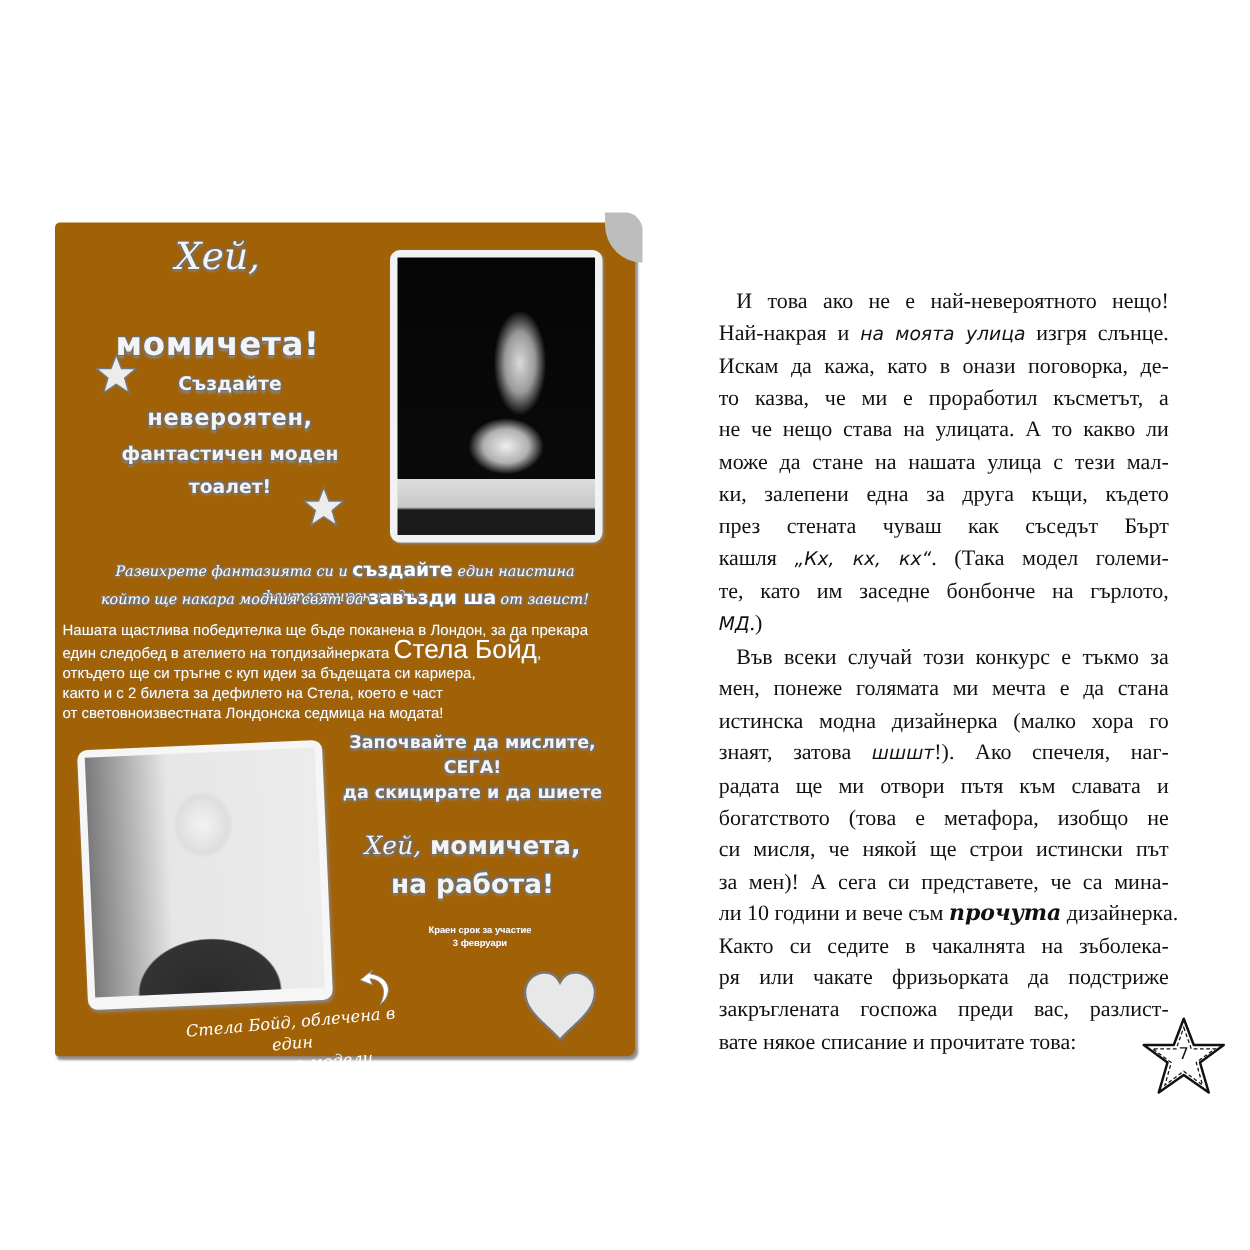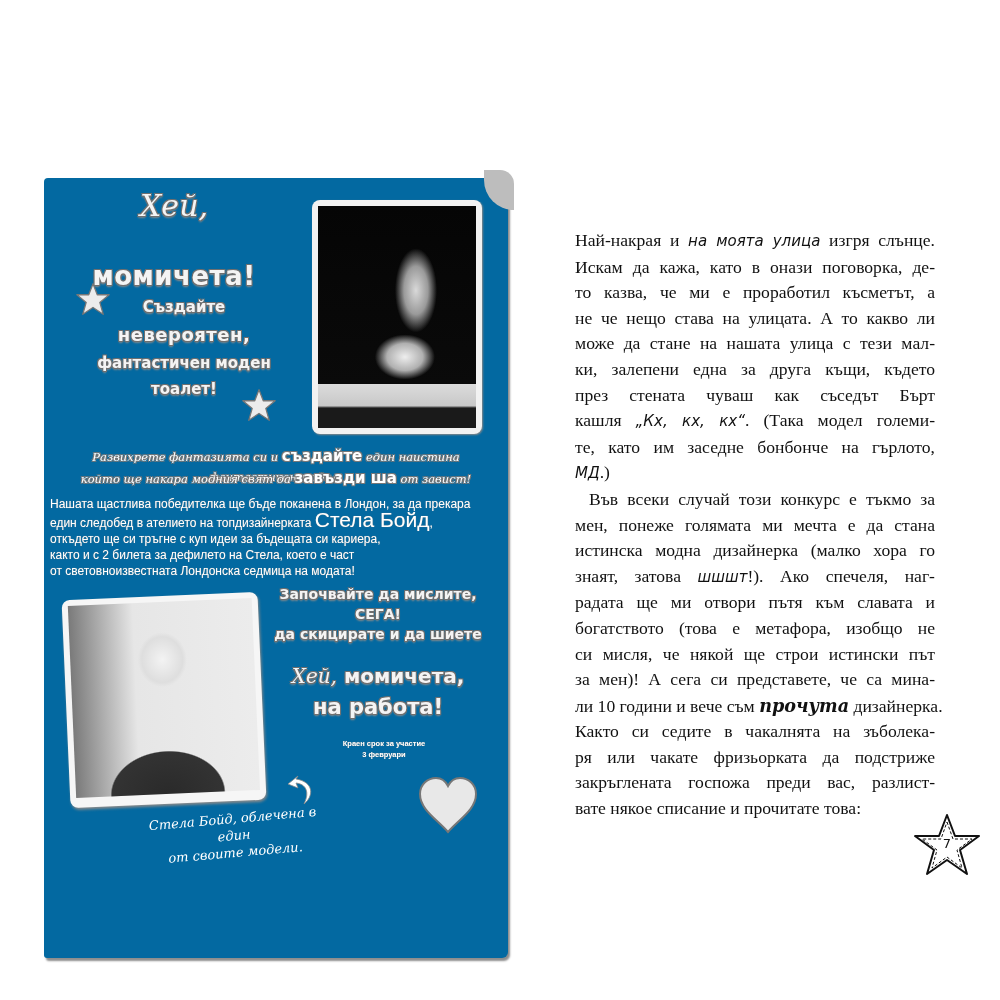--- a/index.html
+++ b/index.html
@@ -7,8 +7,8 @@
 
     
     .flyer {
-      position: absolute; left: 44px; top: 178px; width: 464px; height: 780px;
-      background: #0369a1;
+      position: absolute; left: 44px; top: 178px; width: 464px; height: 667px;
+      background: #a16207;
       border-radius: 4px 22px 6px 3px;
       box-shadow: 2px 3px 2px #8e8e8e;
     }

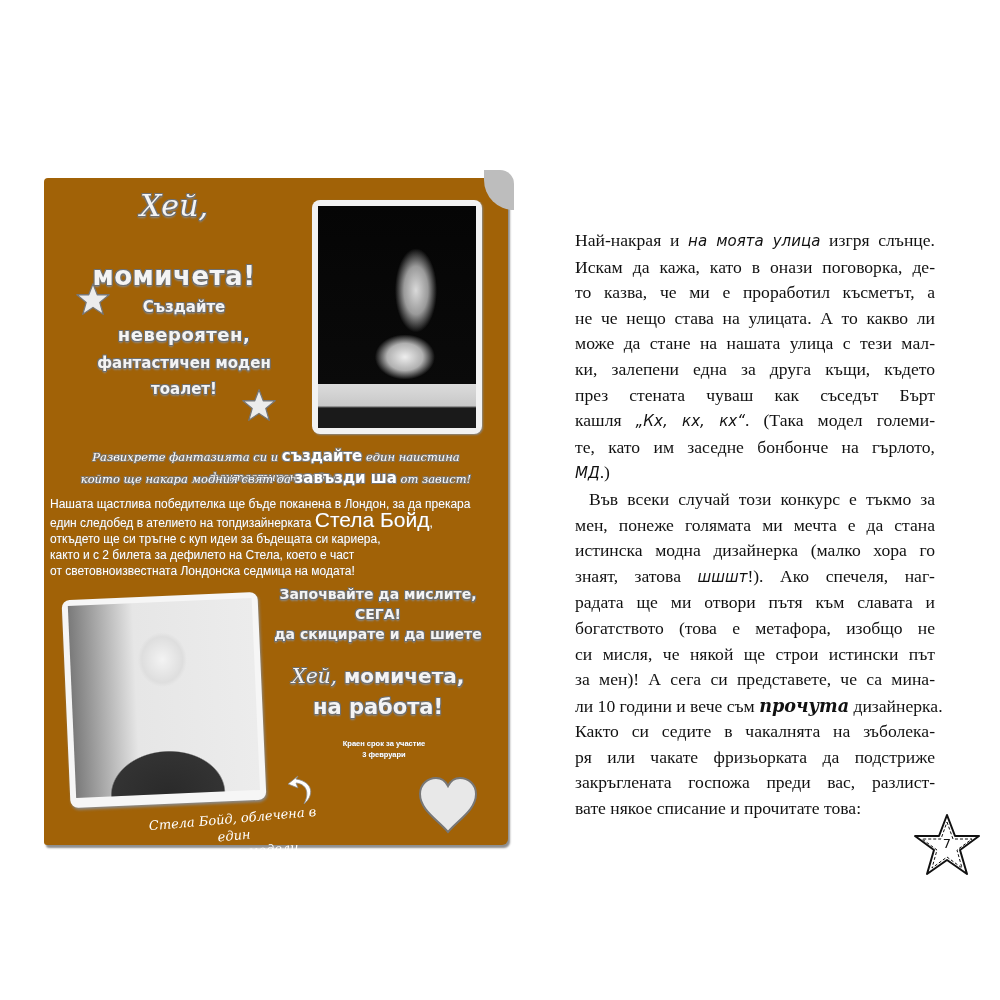--- a/index.html
+++ b/index.html
@@ -198,6 +198,7 @@
 </div>
 
 <div class="page-text">
+  <span class="line indent">И това ако не е най-невероятното нещо!</span>
   <span class="line"><span>Най-накрая и </span><span class="hand">на моята улица</span><span> изгря слънце.</span></span>
   <span class="line">Искам да кажа, като в онази поговорка, де-</span>
   <span class="line">то казва, че ми е проработил късметът, а</span>

